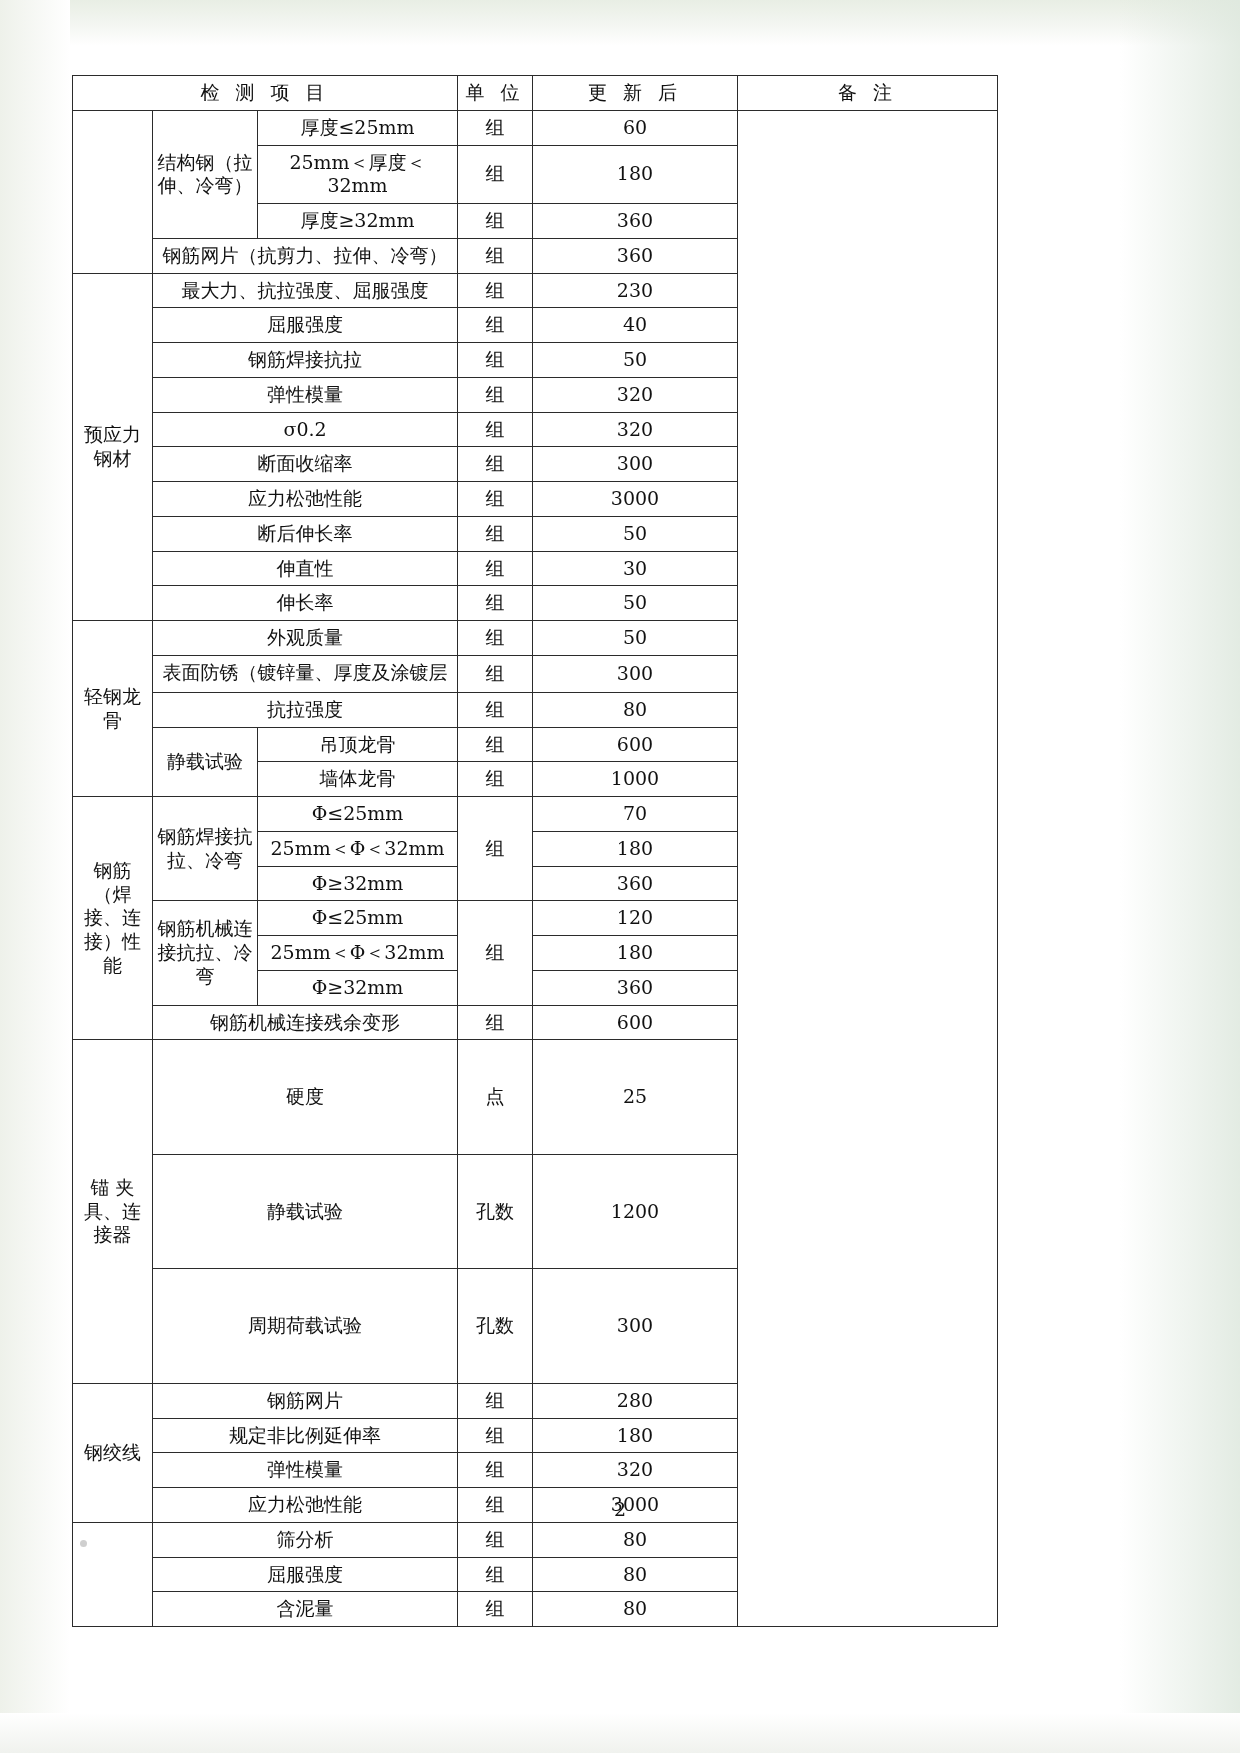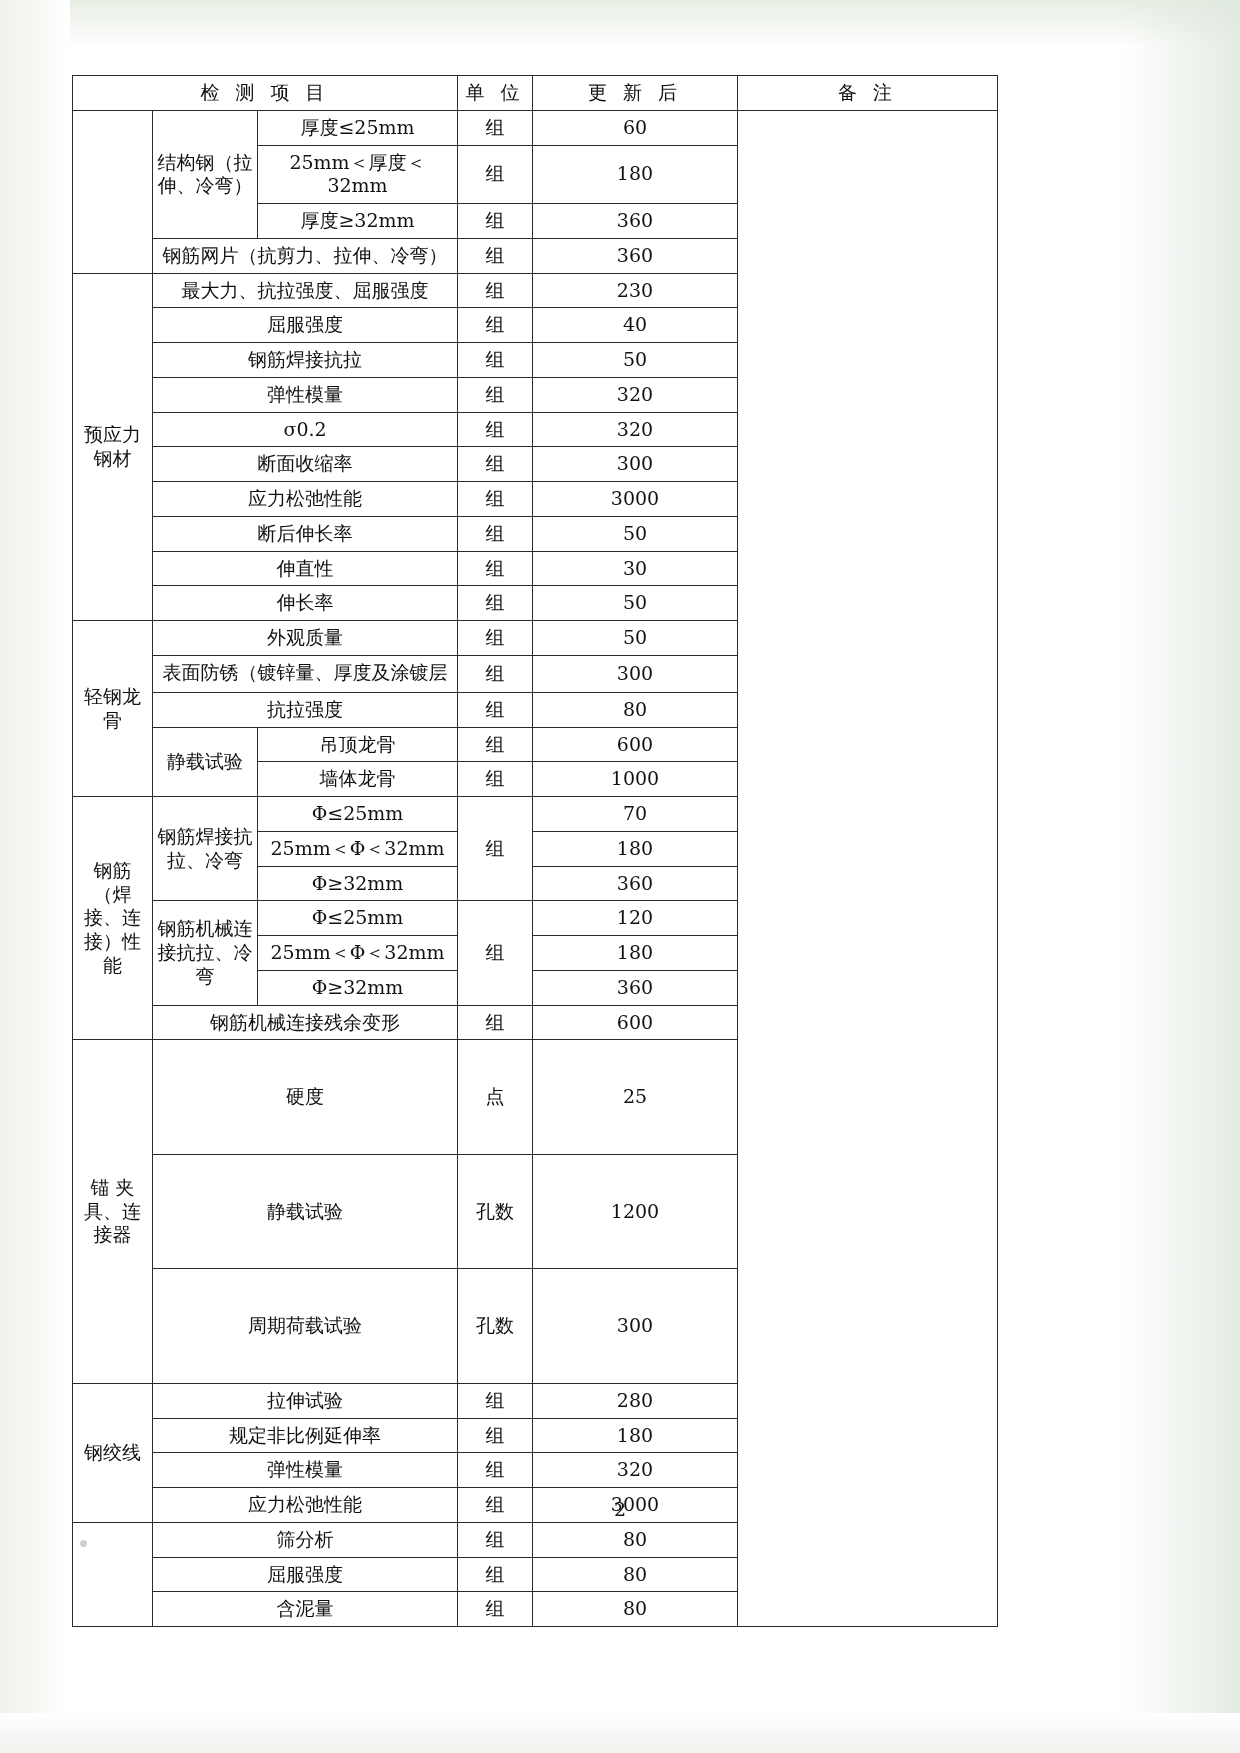--- a/index.html
+++ b/index.html
@@ -324,7 +324,7 @@
 
       <tr>
         <td class="cat" rowspan="4">钢绞线</td>
-        <td class="item" colspan="2">拉伸试验</td>
+        <td class="item" colspan="2">钢筋网片</td>
         <td class="unit">组</td>
         <td class="val">280</td>
         <td rowspan="7"></td>

